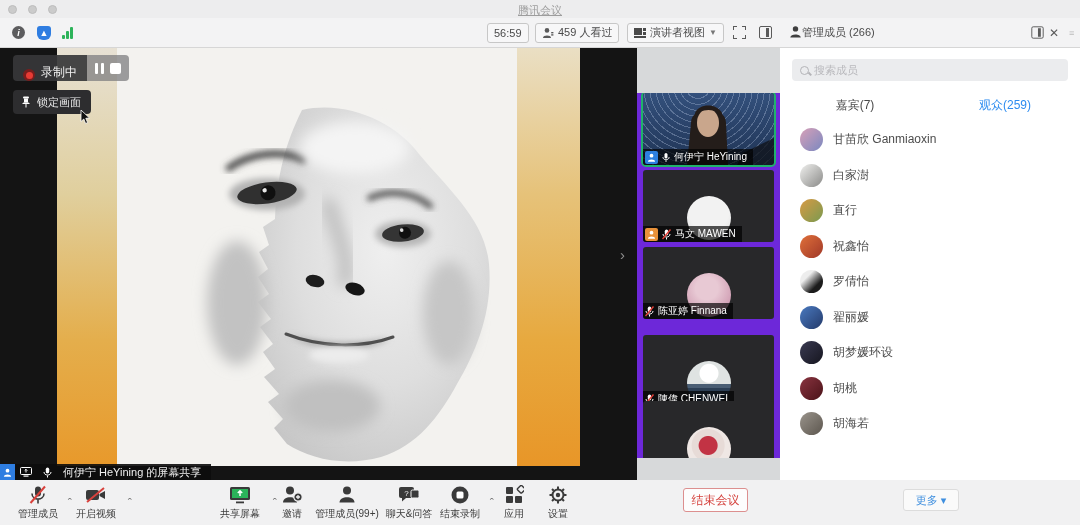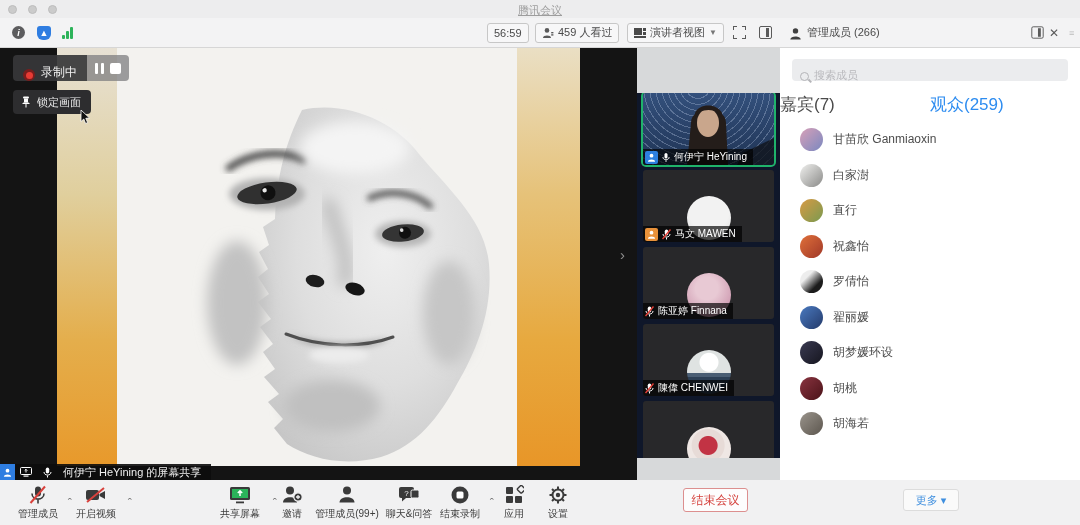--- a/index.html
+++ b/index.html
@@ -169,7 +169,7 @@
       </div>
 
     <div class="tb-abs" style="left:789px;">
-      <span style="display:flex;align-items:flex-end;gap:5px;">
+      <span style="display:flex;align-items:flex-start;">
         <svg width="13" height="13" viewBox="0 0 12 12">
             <circle cx="6" cy="3.6" r="2.5" fill="#3f3f3f"></circle>
             <path d="M1.2 11.5 C1.2 7.8 10.8 7.8 10.8 11.5 Z" fill="#3f3f3f"></path>

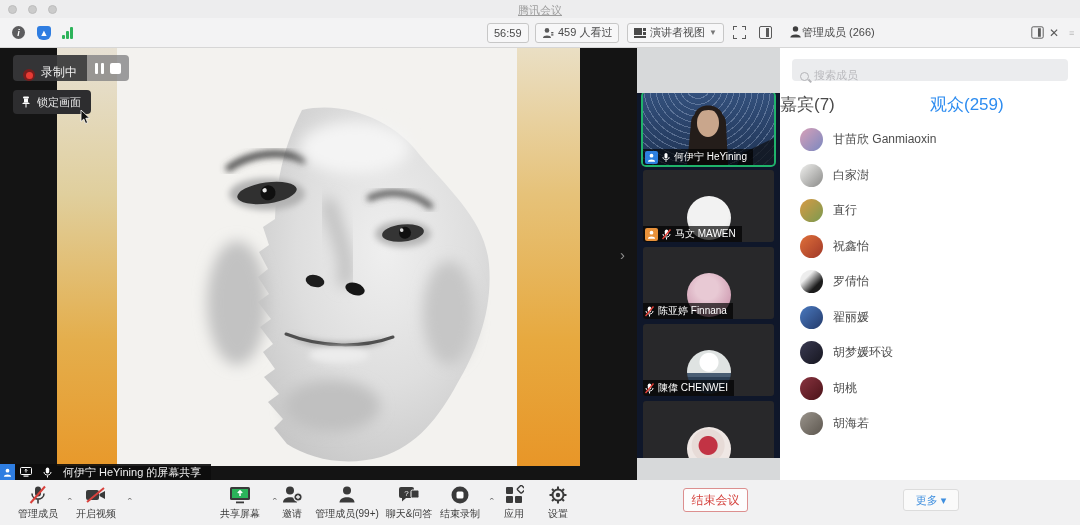--- a/index.html
+++ b/index.html
@@ -73,7 +73,7 @@
 
   
   .members { flex:1; background:#ffffff; position:relative; overflow:hidden; }
-  .searchbox { position:absolute; left:12px; right:12px; top:11px; height:22px; background:#ebecee; border-radius:4px; display:flex; align-items:flex-end; gap:5px; padding:0 8px; }
+  .searchbox { position:absolute; left:12px; right:12px; top:11px; height:22px; background:#ebecee; border-radius:4px; display:flex; align-items:center; gap:5px; padding:0 8px; }
   .searchbox input { border:0; outline:0; background:transparent; font-size:11px; color:#555; width:100%; font-family:inherit; }
   .searchbox input::placeholder { color:#b8b8bc; }
   .mag { width:9px; height:9px; border:1.5px solid #b4b4b8; border-radius:50%; position:relative; flex:none; }

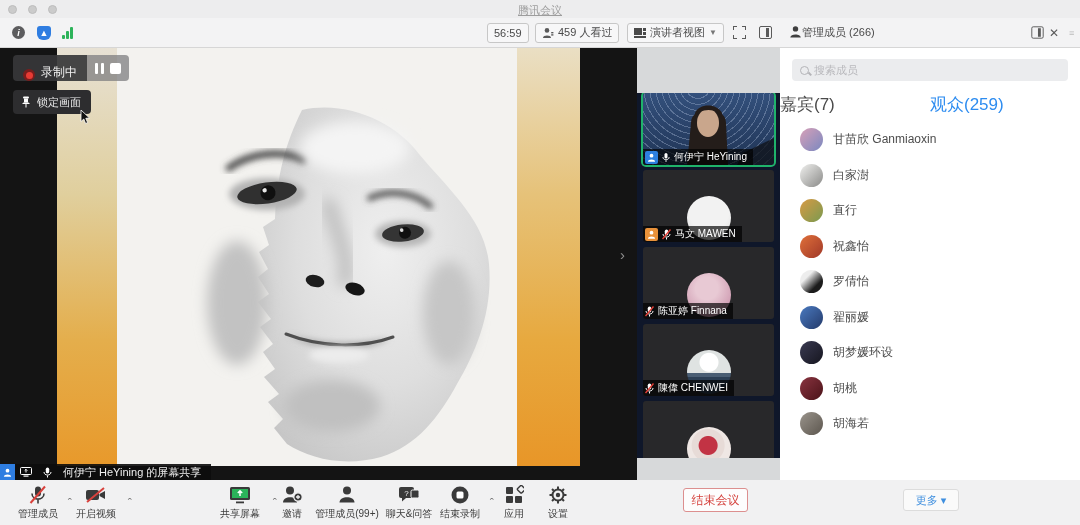--- a/index.html
+++ b/index.html
@@ -79,7 +79,7 @@
   .mag { width:9px; height:9px; border:1.5px solid #b4b4b8; border-radius:50%; position:relative; flex:none; }
   .mag::after { content:""; position:absolute; width:4px; height:1.5px; background:#b4b4b8; transform:rotate(45deg); right:-4px; bottom:-1px; }
   .tabs { position:absolute; top:44px; left:0; right:0; height:26px; display:flex; }
-  .tab { flex:1; text-align:left; font-size:17px; line-height:26px; }
+  .tab { flex:1; text-align:center; font-size:12px; line-height:26px; }
   .tab-guests { color:#4a4a4a; }
   .tab-aud { color:#2d8cf0; }
   .mlist { position:absolute; top:74px; left:0; right:0; bottom:0; }

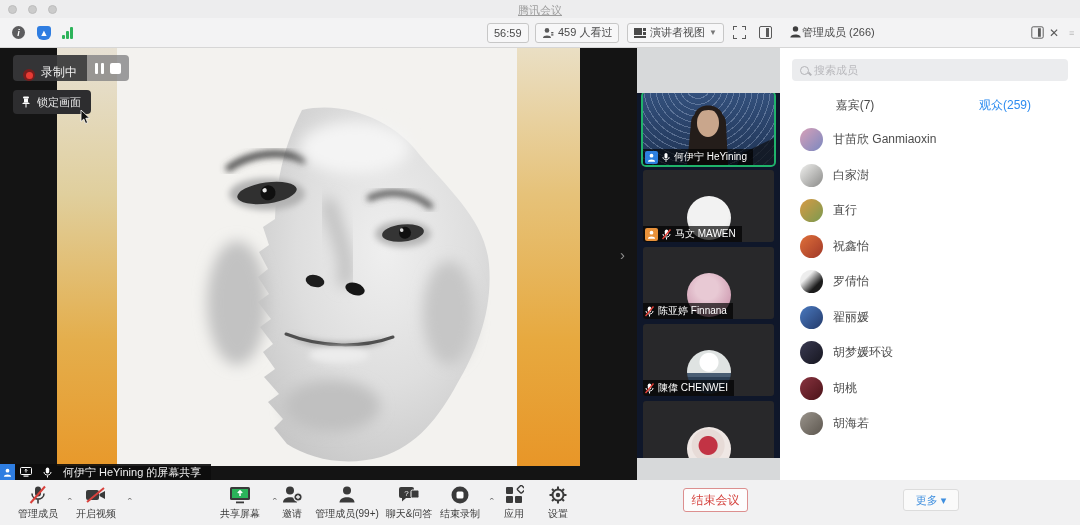--- a/index.html
+++ b/index.html
@@ -62,7 +62,7 @@
 
   
   .thumbs { position:relative; width:143px; background:#d7d9da; flex:none; }
-  .thumbs-backdrop { position:absolute; left:0; right:0; top:45px; bottom:22px; background:#0f172a; overflow:hidden; }
+  .thumbs-backdrop { position:absolute; left:0; right:0; top:45px; bottom:22px; background:#6d28d9; overflow:hidden; }
   .tile { position:absolute; left:6px; width:131px; height:72px; background:#28282a; border-radius:3px; overflow:hidden; }
   .tile.active { box-shadow:0 0 0 2px #1fb36b; }
   .tile-label { position:absolute; left:0; bottom:0; height:16px; background:rgba(0,0,0,0.68); display:flex; align-items:center; gap:4px; padding:0 6px 0 2px; color:#fff; font-size:10px; white-space:nowrap; }

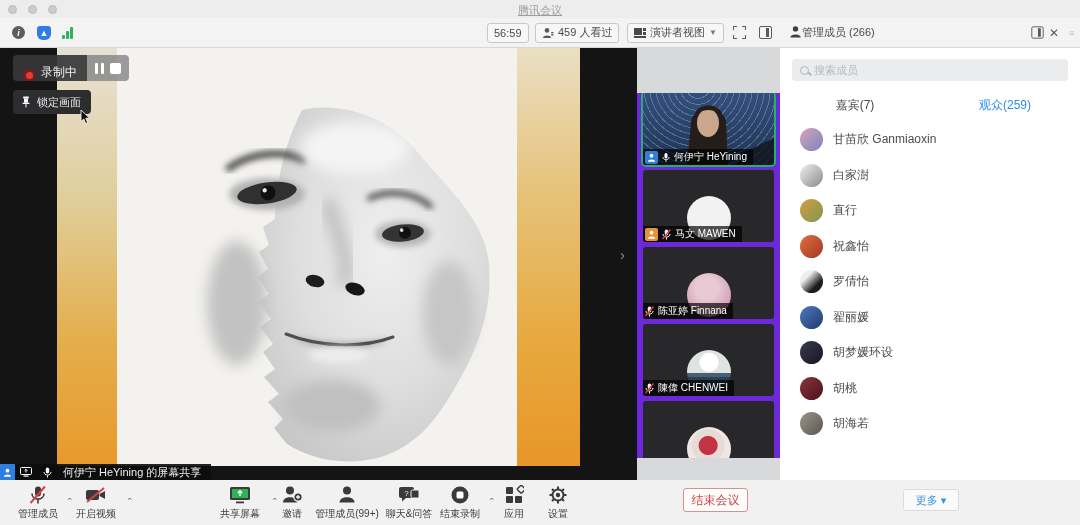--- a/index.html
+++ b/index.html
@@ -356,7 +356,7 @@
           </div>
         </div>
 
-        <div class="tile" style="top:231px;">
+        <div class="tile" style="top:242px;">
           <div class="avatar-big" style="background:radial-gradient(circle at 50% 28%, #ffffff 0 9px, rgba(255,255,255,0) 10px), linear-gradient(#dfe3e2 0 52%, #4a5e74 52% 62%, #2c3f55 62% 100%);"></div>
           <div class="tile-label">
             <svg width="9" height="11" viewBox="0 0 9 11">

